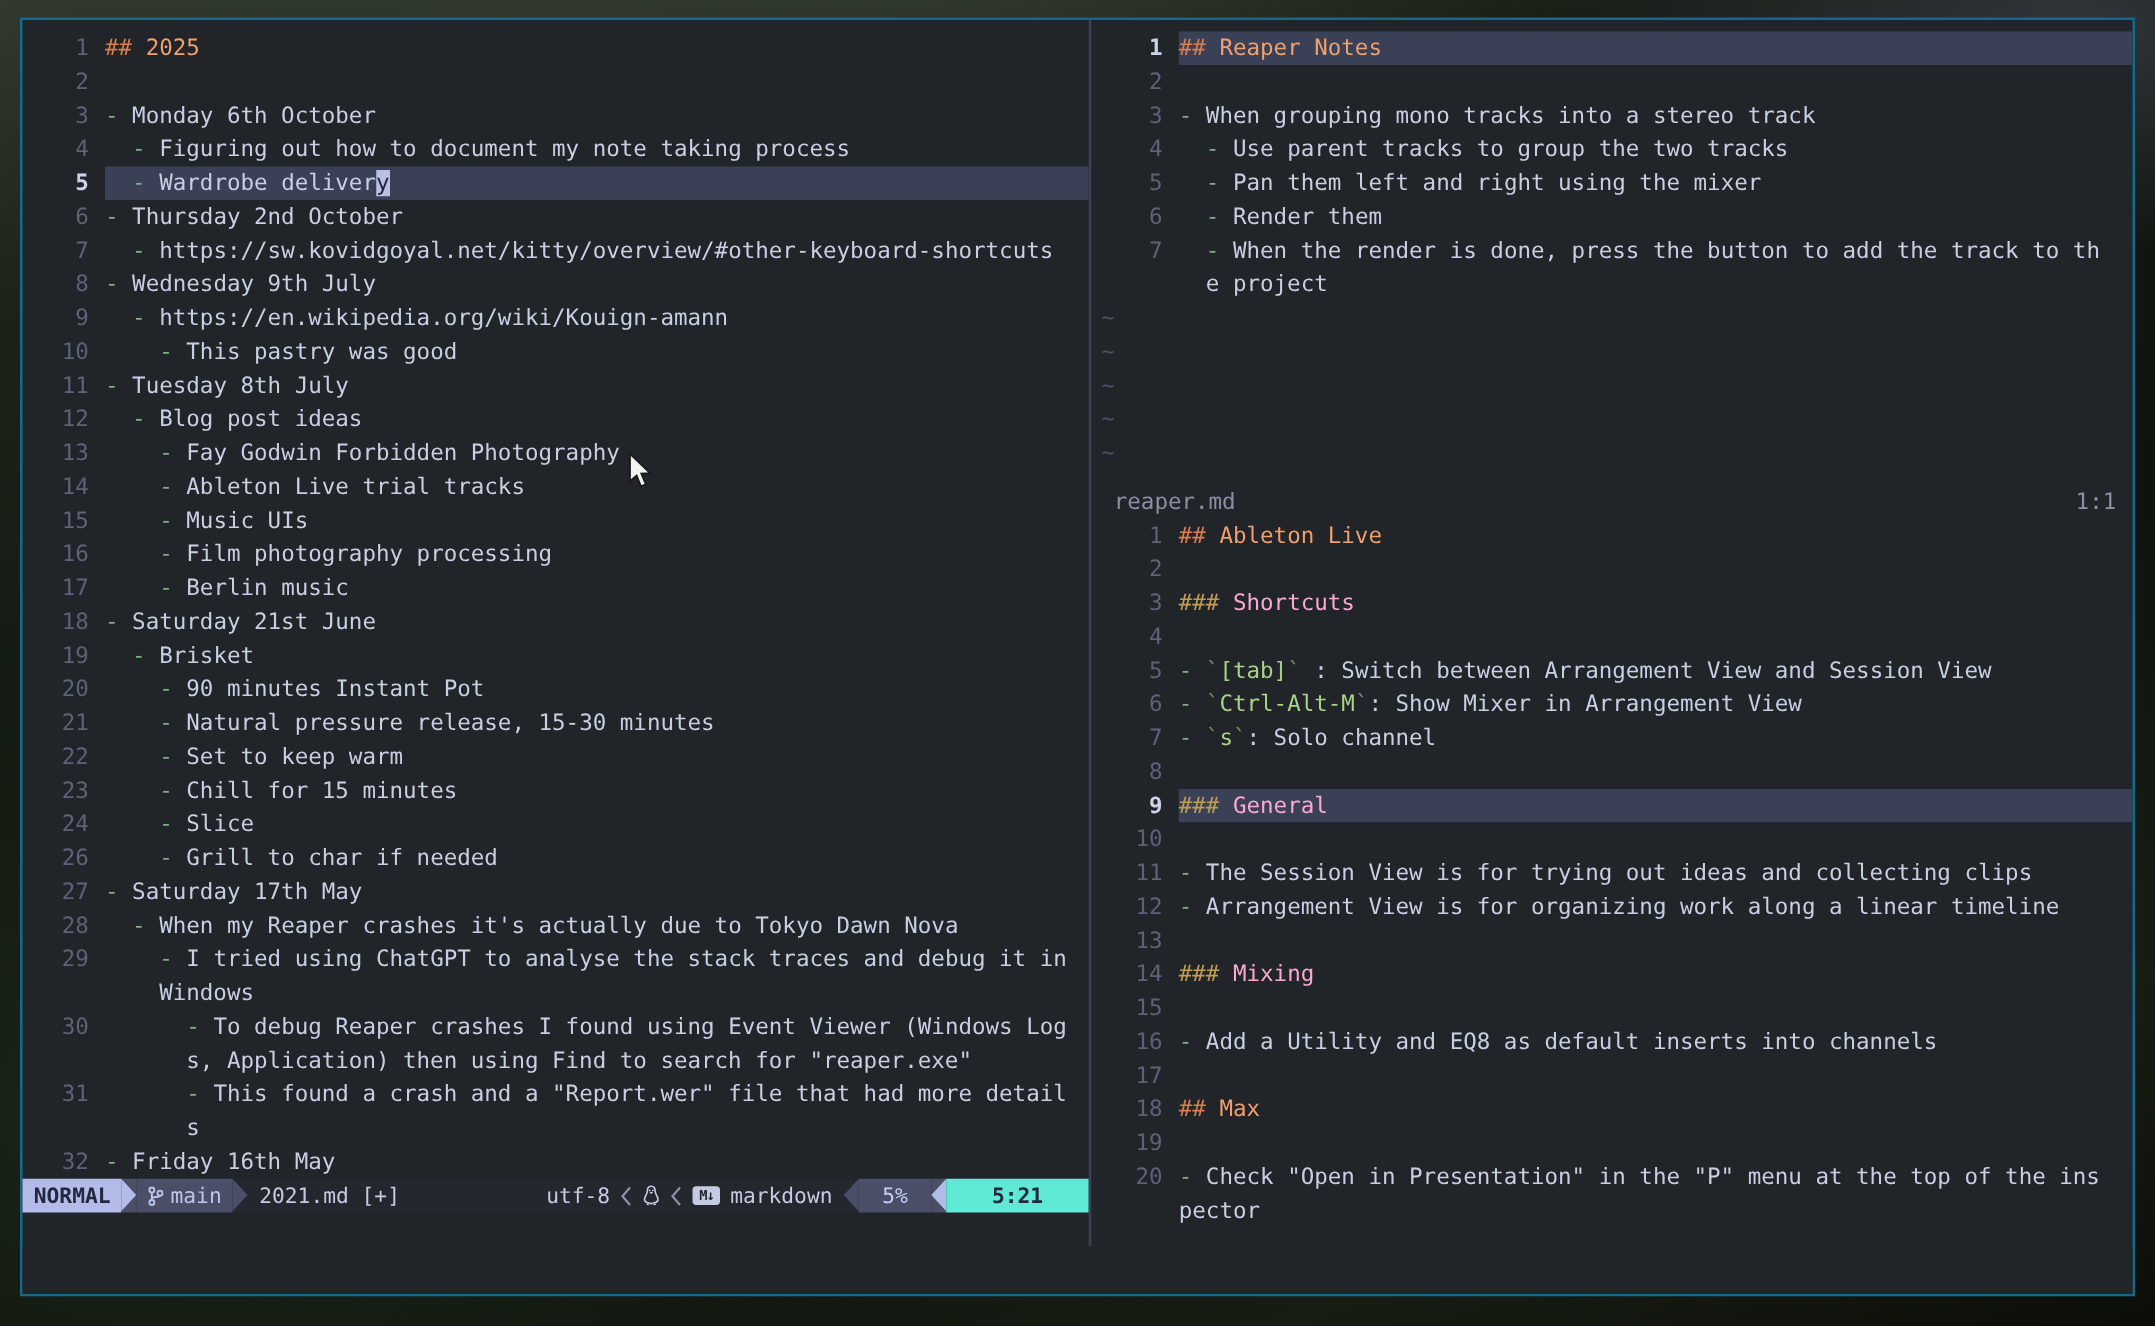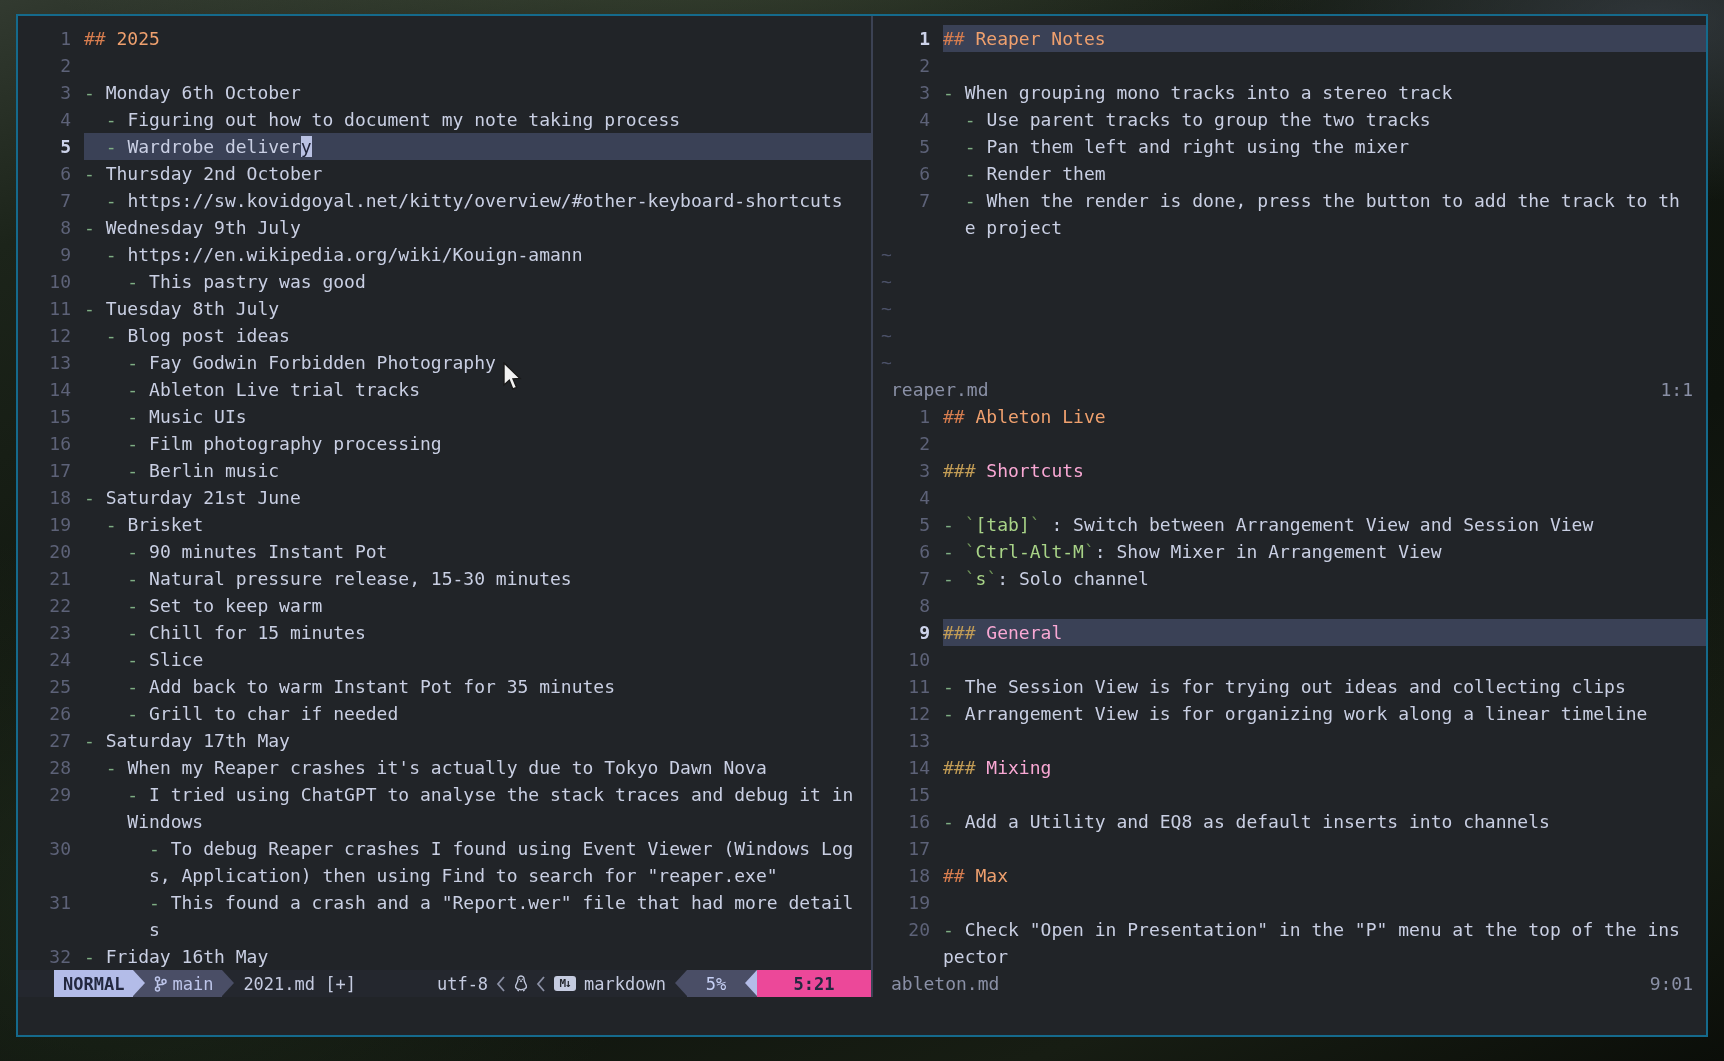--- a/index.html
+++ b/index.html
@@ -38,7 +38,7 @@
   .c-cur{background:#b9c1e3;color:#20243a;}
   .tilderow{height:27px;line-height:27px;color:#4b5168;padding-left:4px;}
   .wstatus{height:27px;line-height:27px;display:flex;justify-content:space-between;
-           color:#8a90a6;padding:0 13px 0 14px;font-size:18px;}
+           color:#8a90a6;padding:0 13px 0 14px;font-size:18px;margin-top:12px;}
   
   .lualine{height:27px;display:flex;align-items:stretch;background:#24272e;font-size:17px;padding-left:36px;}
   .chip{display:flex;align-items:center;padding:0 9px;white-space:pre;}

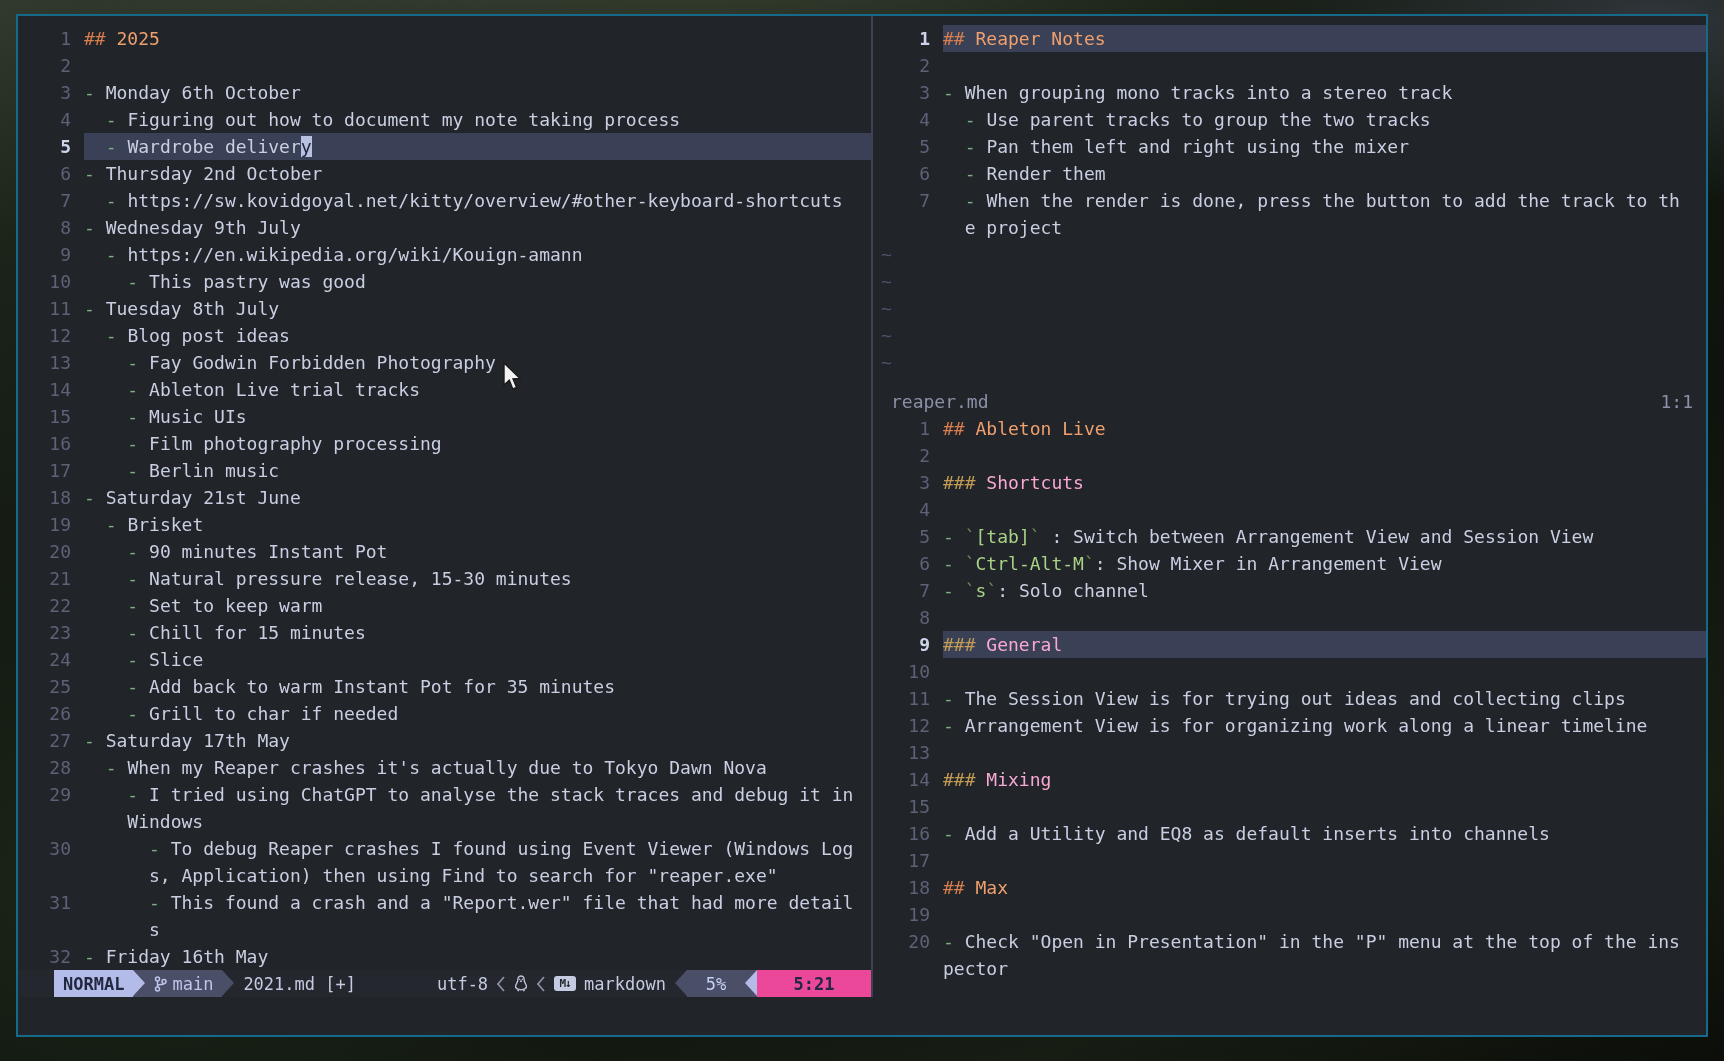--- a/index.html
+++ b/index.html
@@ -92,7 +92,6 @@
           <div class="row"><span class="gut">22</span><span class="txt"><span class="c-t">    </span><span class="c-dash">- </span><span class="c-t">Set to keep warm</span></span></div>
           <div class="row"><span class="gut">23</span><span class="txt"><span class="c-t">    </span><span class="c-dash">- </span><span class="c-t">Chill for 15 minutes</span></span></div>
           <div class="row"><span class="gut">24</span><span class="txt"><span class="c-t">    </span><span class="c-dash">- </span><span class="c-t">Slice</span></span></div>
-          <div class="row"><span class="gut">25</span><span class="txt"><span class="c-t">    </span><span class="c-dash">- </span><span class="c-t">Add back to warm Instant Pot for 35 minutes</span></span></div>
           <div class="row"><span class="gut">26</span><span class="txt"><span class="c-t">    </span><span class="c-dash">- </span><span class="c-t">Grill to char if needed</span></span></div>
           <div class="row"><span class="gut">27</span><span class="txt"><span class="c-dash">- </span><span class="c-t">Saturday 17th May</span></span></div>
           <div class="row"><span class="gut">28</span><span class="txt"><span class="c-t">  </span><span class="c-dash">- </span><span class="c-t">When my Reaper crashes it's actually due to Tokyo Dawn Nova</span></span></div>

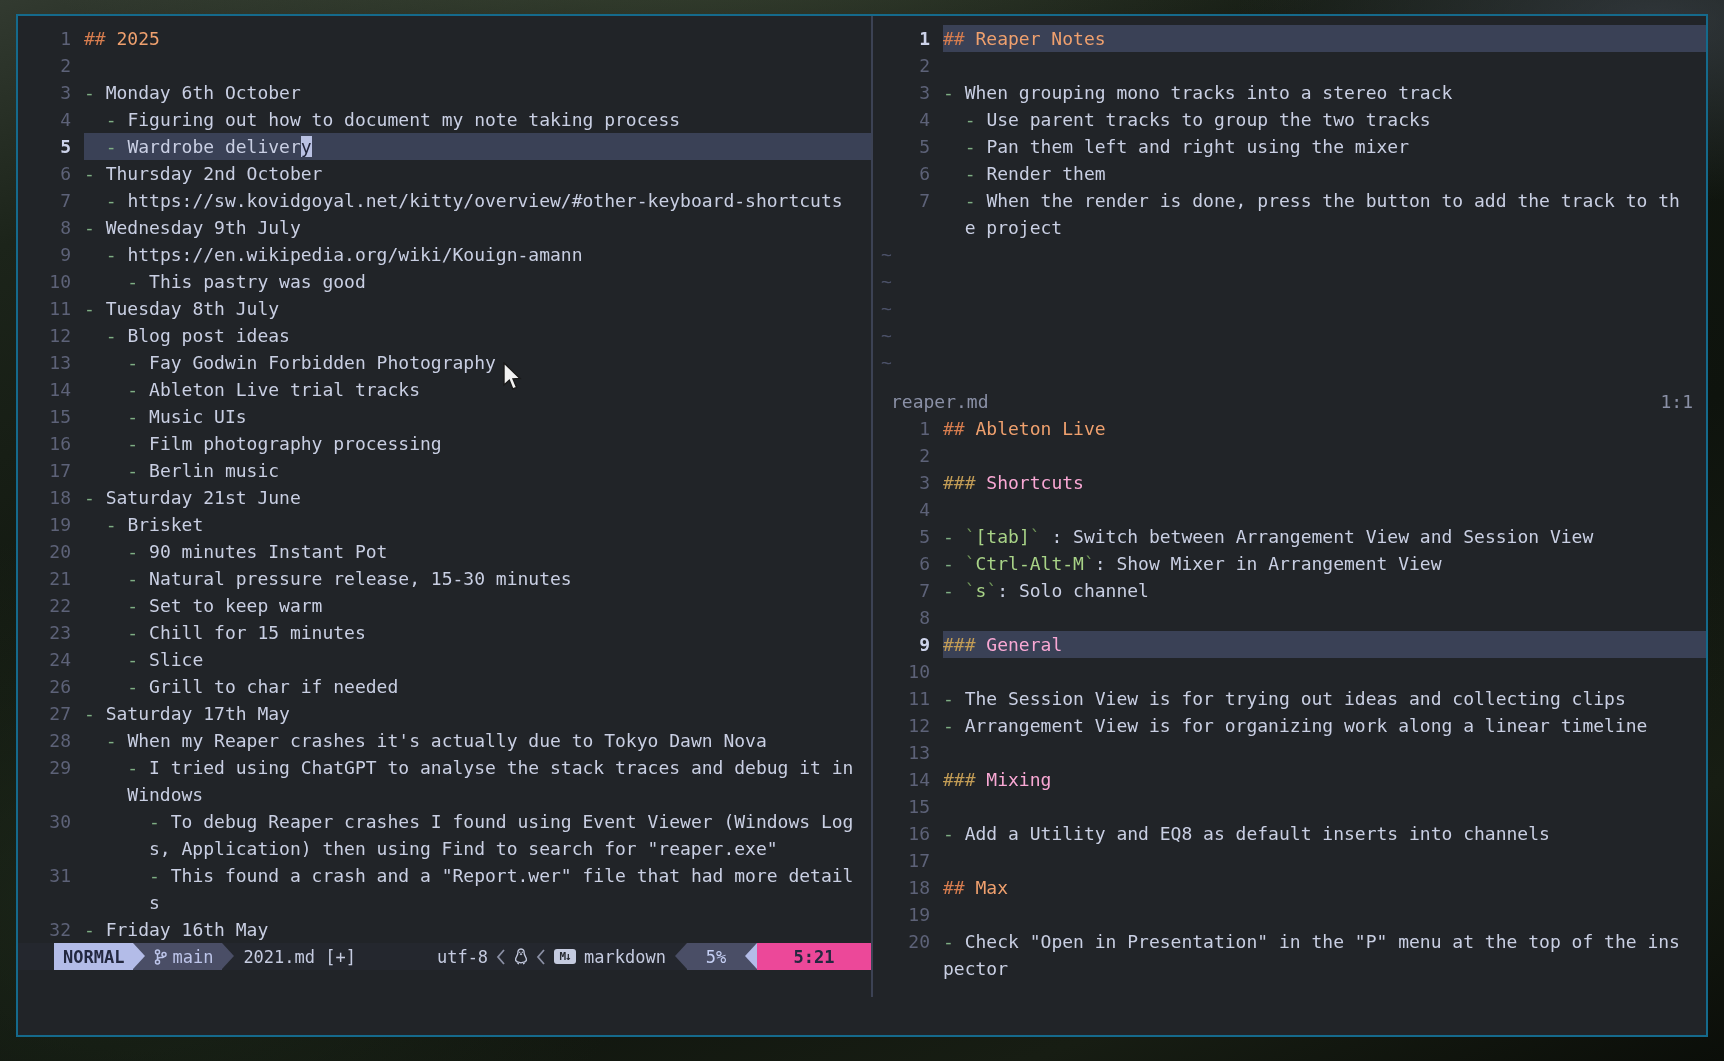--- a/index.html
+++ b/index.html
@@ -40,7 +40,7 @@
   .wstatus{height:27px;line-height:27px;display:flex;justify-content:space-between;
            color:#8a90a6;padding:0 13px 0 14px;font-size:18px;margin-top:12px;}
   
-  .lualine{height:27px;display:flex;align-items:stretch;background:#24272e;font-size:17px;padding-left:36px;}
+  .lualine{height:27px;display:flex;align-items:stretch;background:#24272e;font-size:17px;}
   .chip{display:flex;align-items:center;padding:0 9px;white-space:pre;}
   .chip.mode{background:#b3bce8;color:#232840;font-weight:bold;}
   .chip.seg{background:#4a4e66;color:#bdc5ea;gap:5px;}

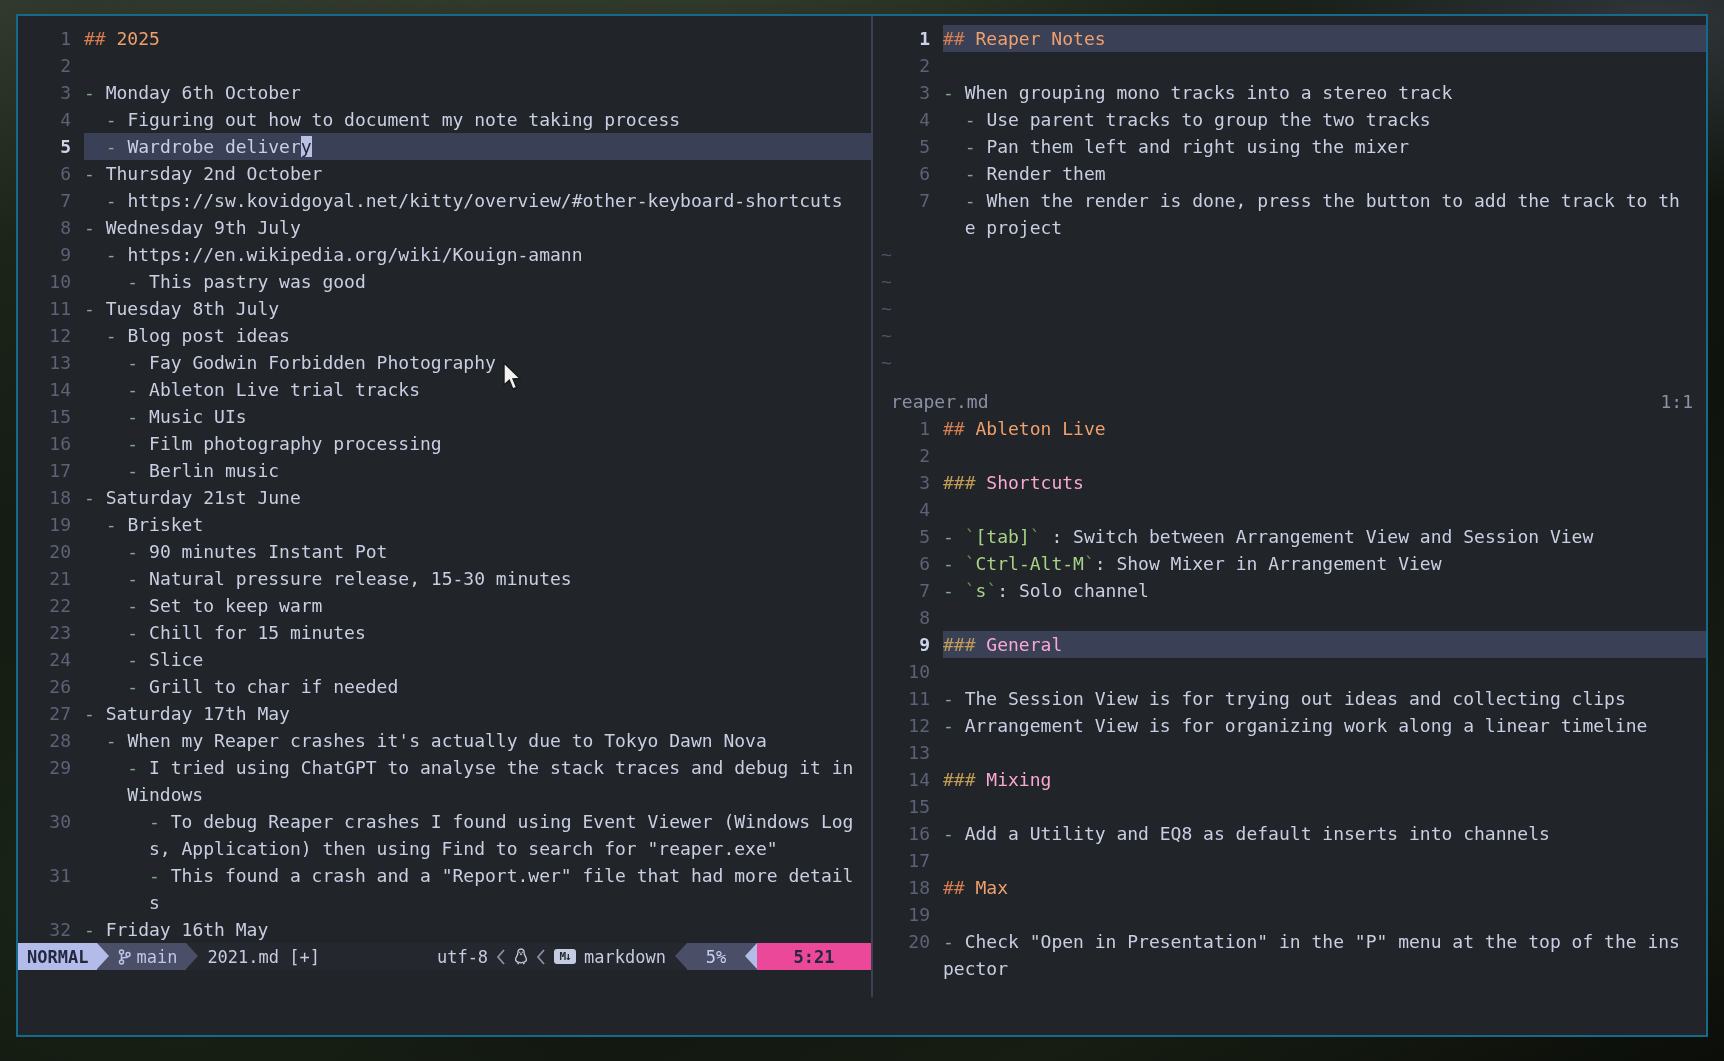--- a/index.html
+++ b/index.html
@@ -45,7 +45,7 @@
   .chip.mode{background:#b3bce8;color:#232840;font-weight:bold;}
   .chip.seg{background:#4a4e66;color:#bdc5ea;gap:5px;}
   .chip.plain{color:#c5cbe0;gap:8px;}
-  .chip.loc{background:#ec4899;color:#232840;font-weight:bold;justify-content:center;min-width:96px;}
+  .chip.loc{background:#5eead4;color:#232840;font-weight:bold;justify-content:center;min-width:96px;}
   .chip.pct{background:#4a4e66;color:#c6d0f5;justify-content:center;min-width:40px;}
   .tri{width:0;height:0;border-top:13.5px solid transparent;border-bottom:13.5px solid transparent;flex:none;}
   .tri.r{border-left:12px solid #b3bce8;}

